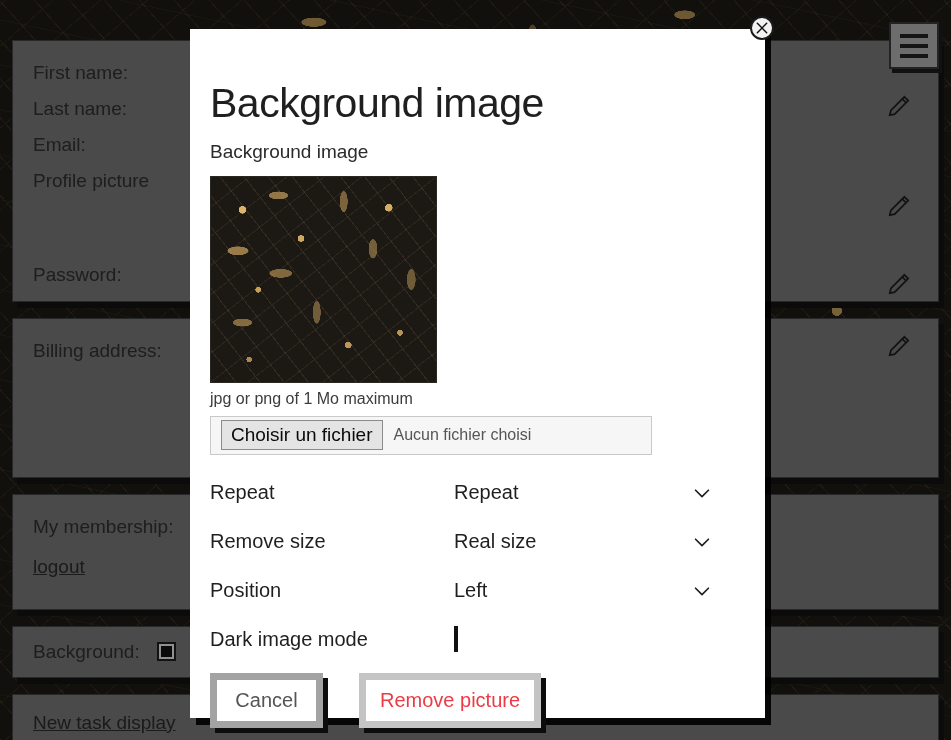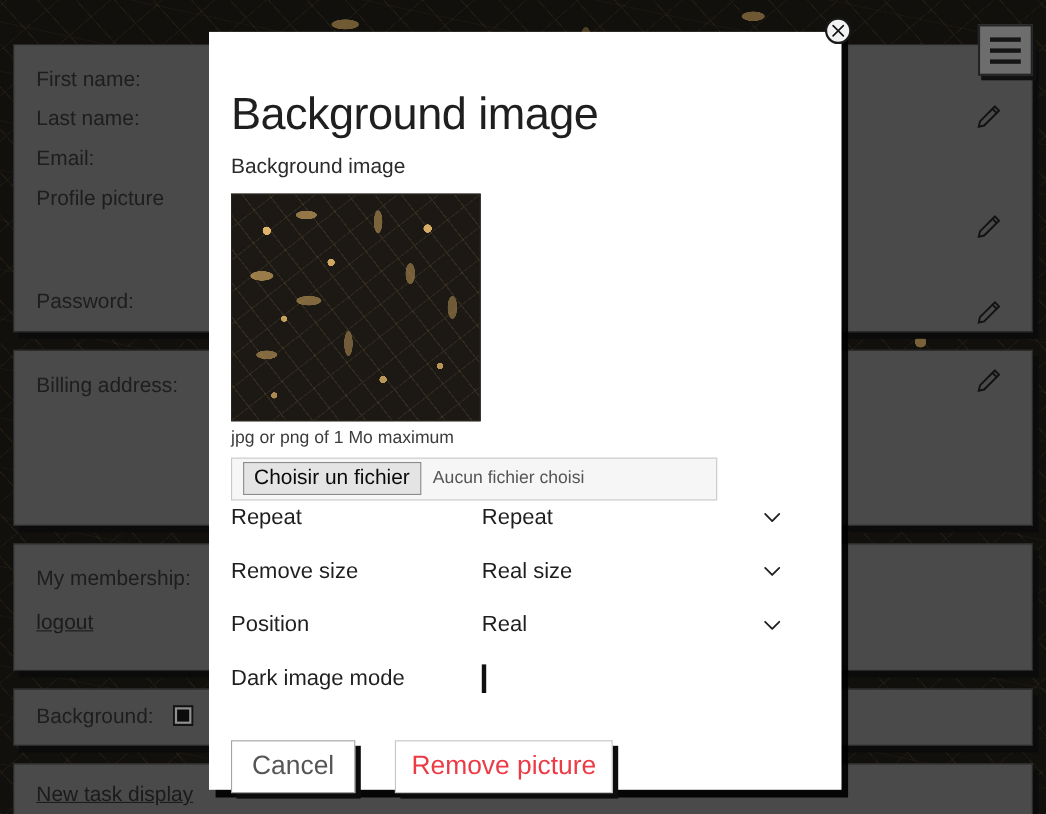--- a/index.html
+++ b/index.html
@@ -232,9 +232,10 @@
   
   .opt-row {
     display: flex;
-    align-items: flex-start;
+    align-items: flex-end;
     height: 45px;
     margin-top: 4px;
+    gap: 16px;
   }
   .opt-label {
     width: 228px;

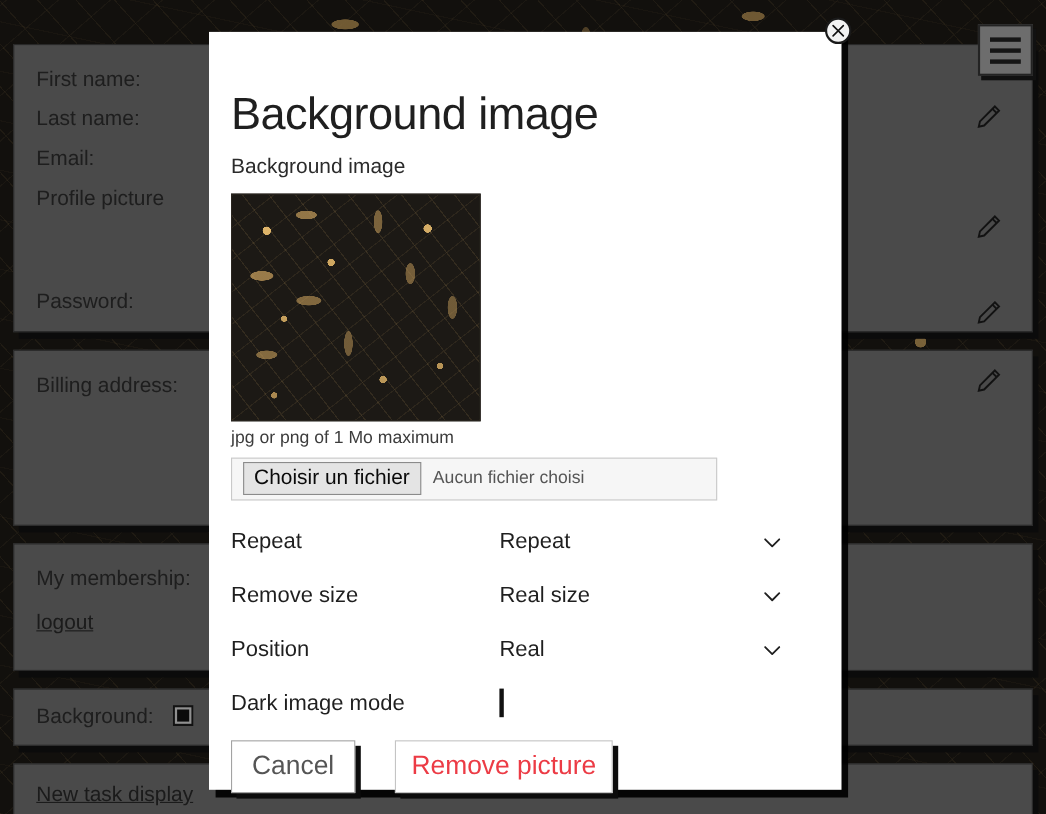--- a/index.html
+++ b/index.html
@@ -415,7 +415,7 @@
 
     <div class="opt-row">
       <span class="opt-label">Position</span>
-      <span class="opt-value">Real</span>
+      <span class="opt-value">Left</span>
       <span class="chev">
         <svg viewBox="0 0 24 24" fill="none" stroke="#1f1f1f" stroke-width="1.8" stroke-linecap="round" stroke-linejoin="round">
             <path d="M5 9l7 7 7-7"></path>

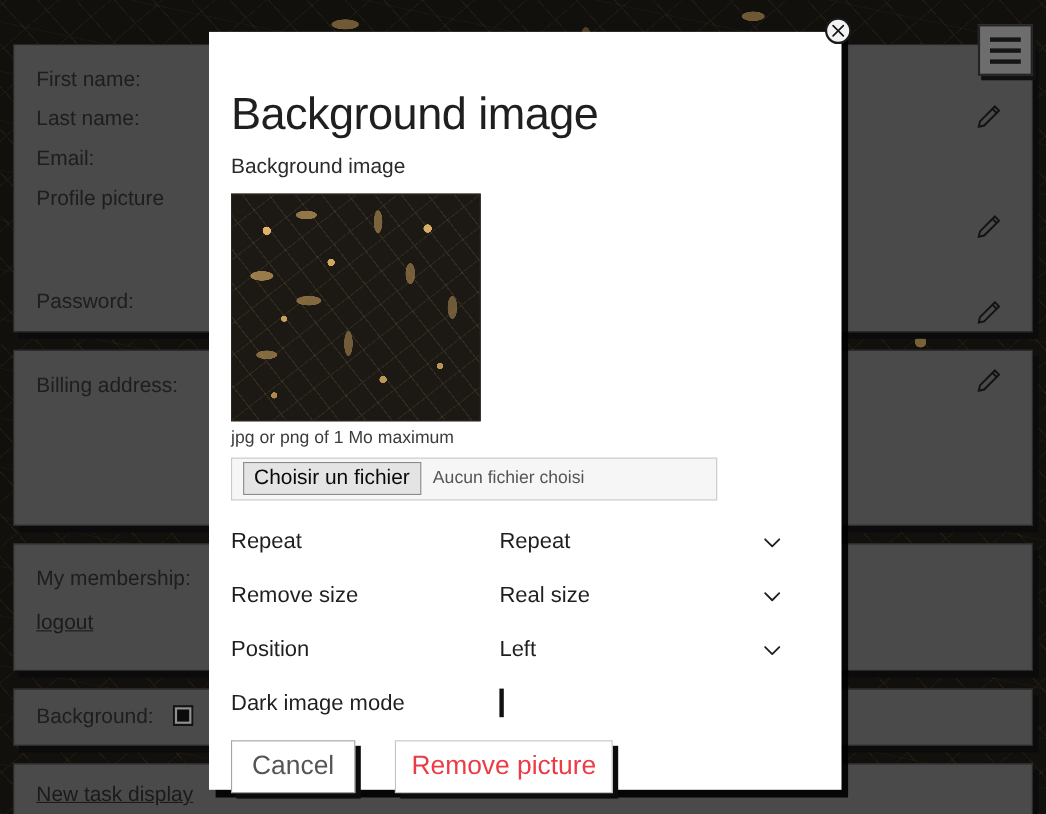--- a/index.html
+++ b/index.html
@@ -272,10 +272,10 @@
     margin-top: 22px;
   }
   .btn {
-    font-size: 24px;
+    font-size: 20px;
     font-family: "Liberation Sans", sans-serif;
     padding: 9px 14px;
-    border: 1px solid #a3a3a3;
+    border: 7px solid #a3a3a3;
     background: #fff;
     box-shadow: 5px 5px 0 #0c0c0c;
     cursor: pointer;

